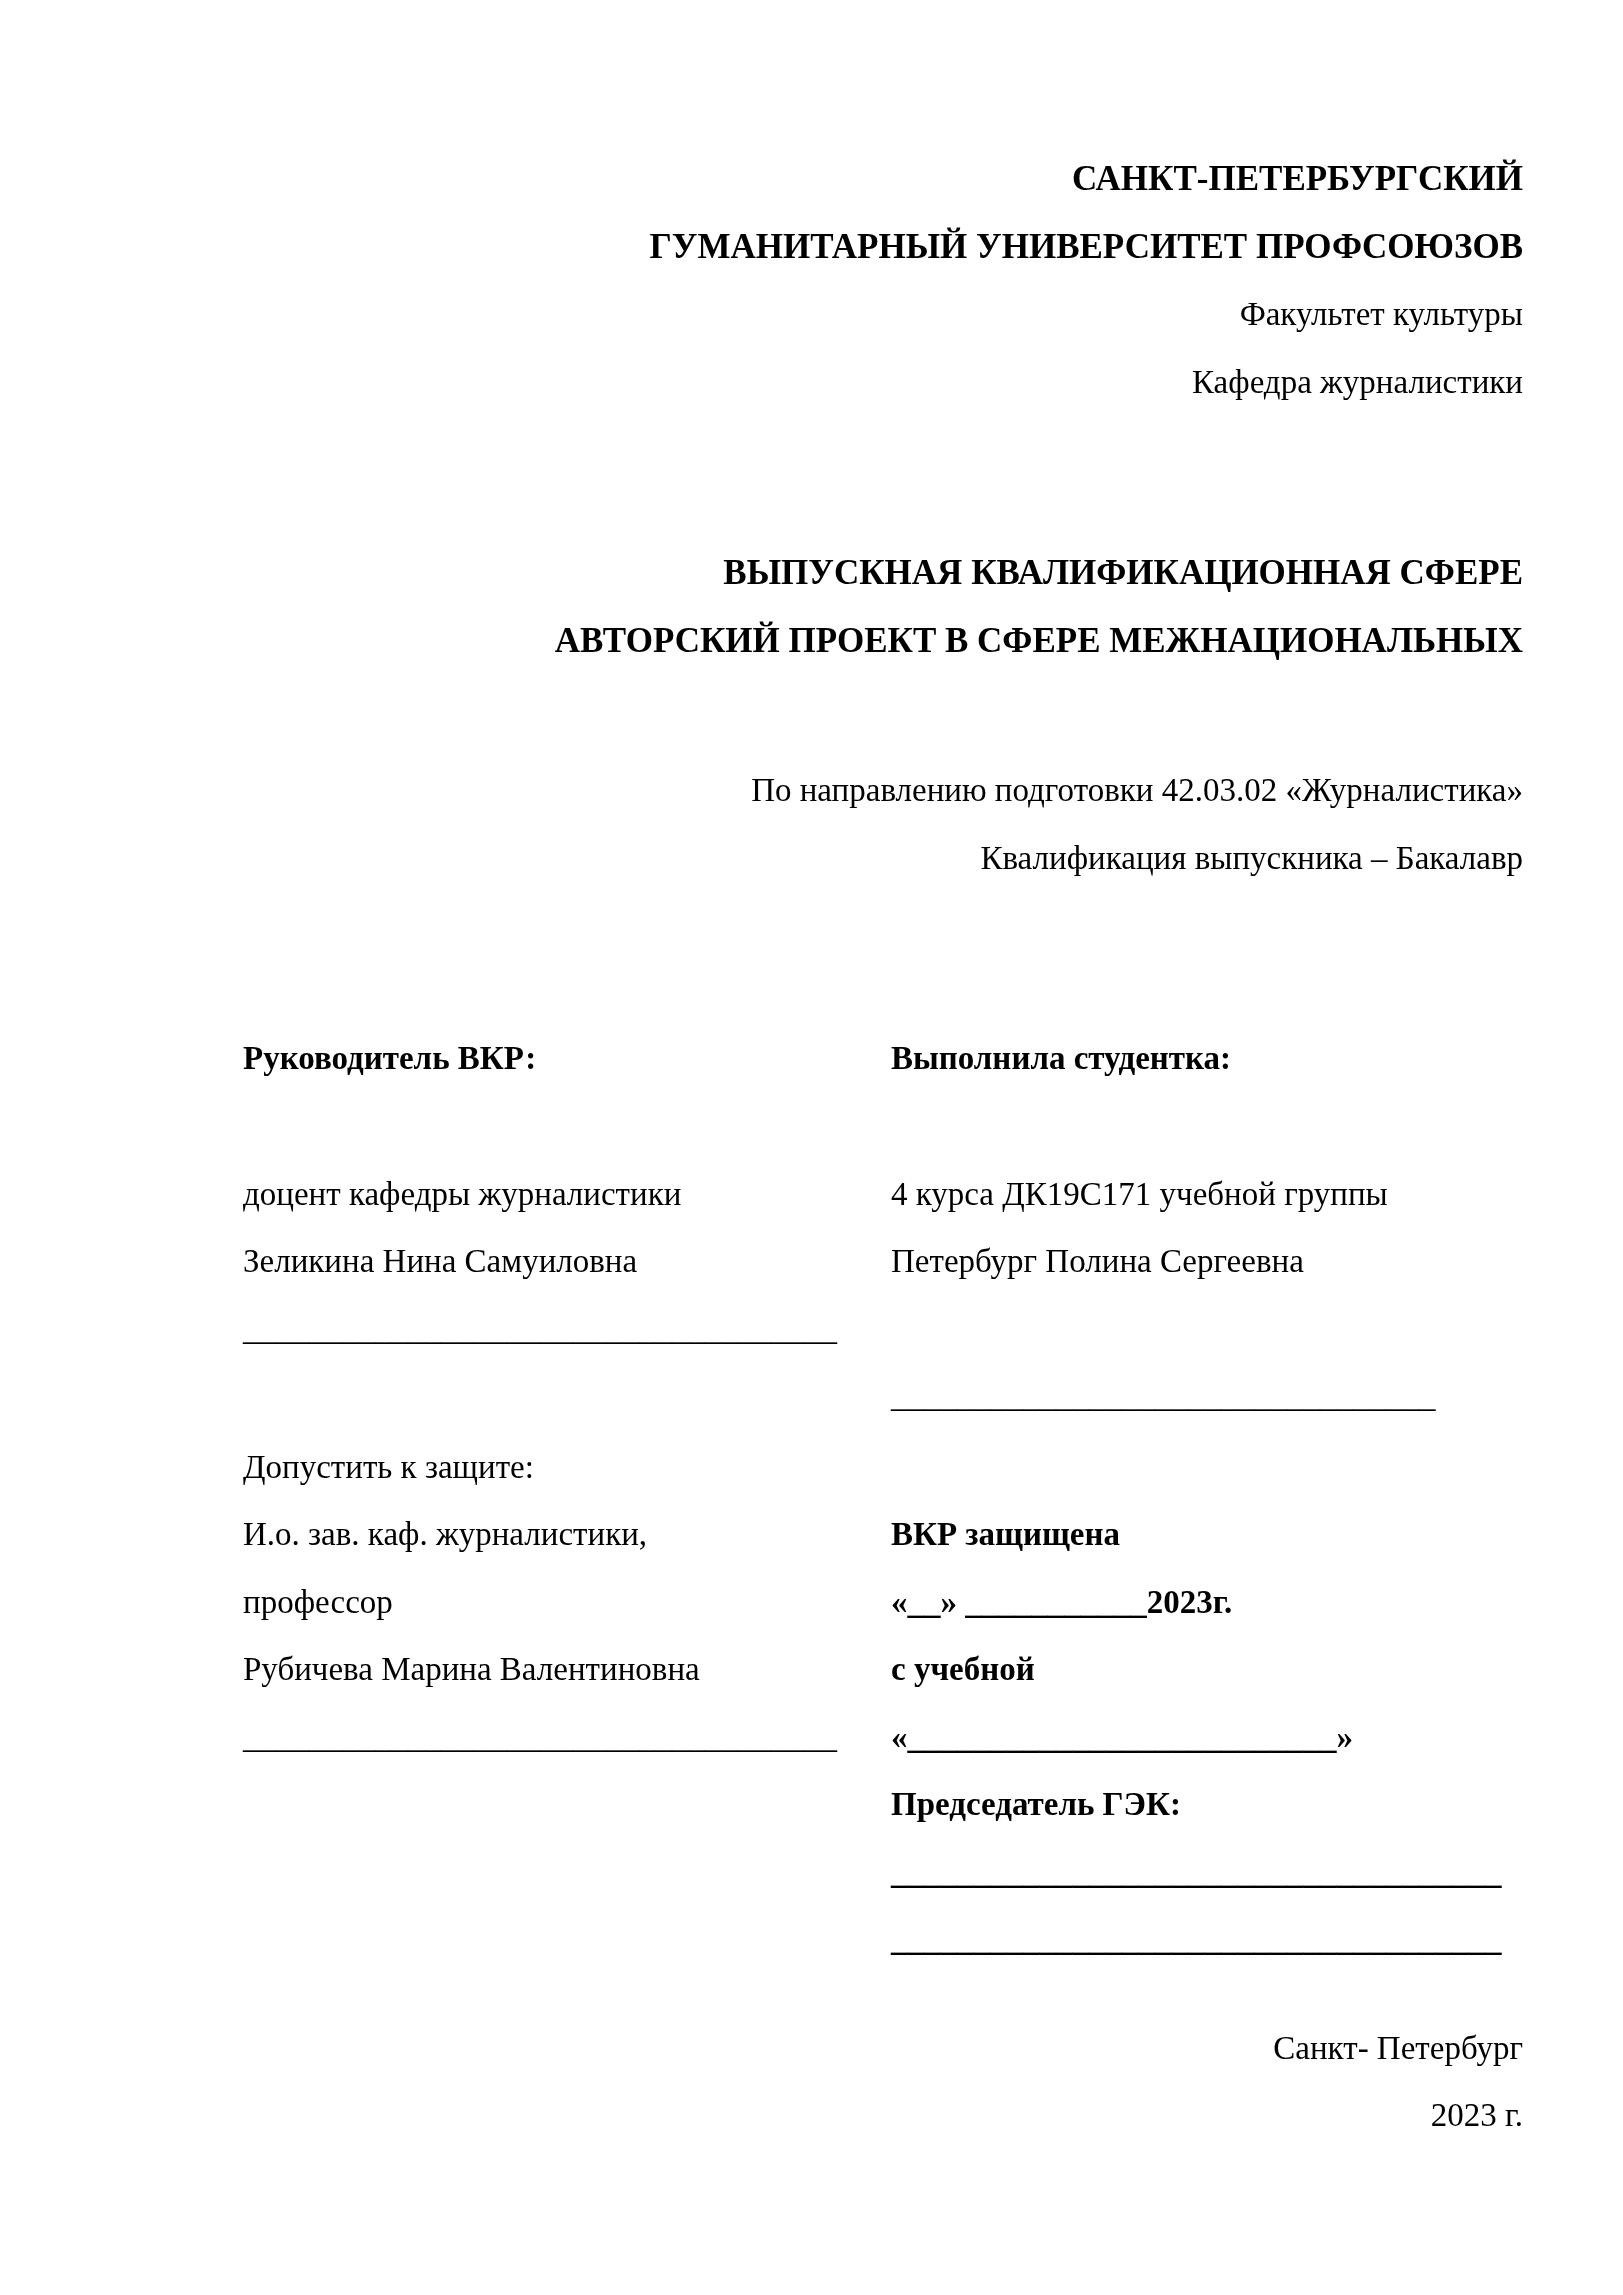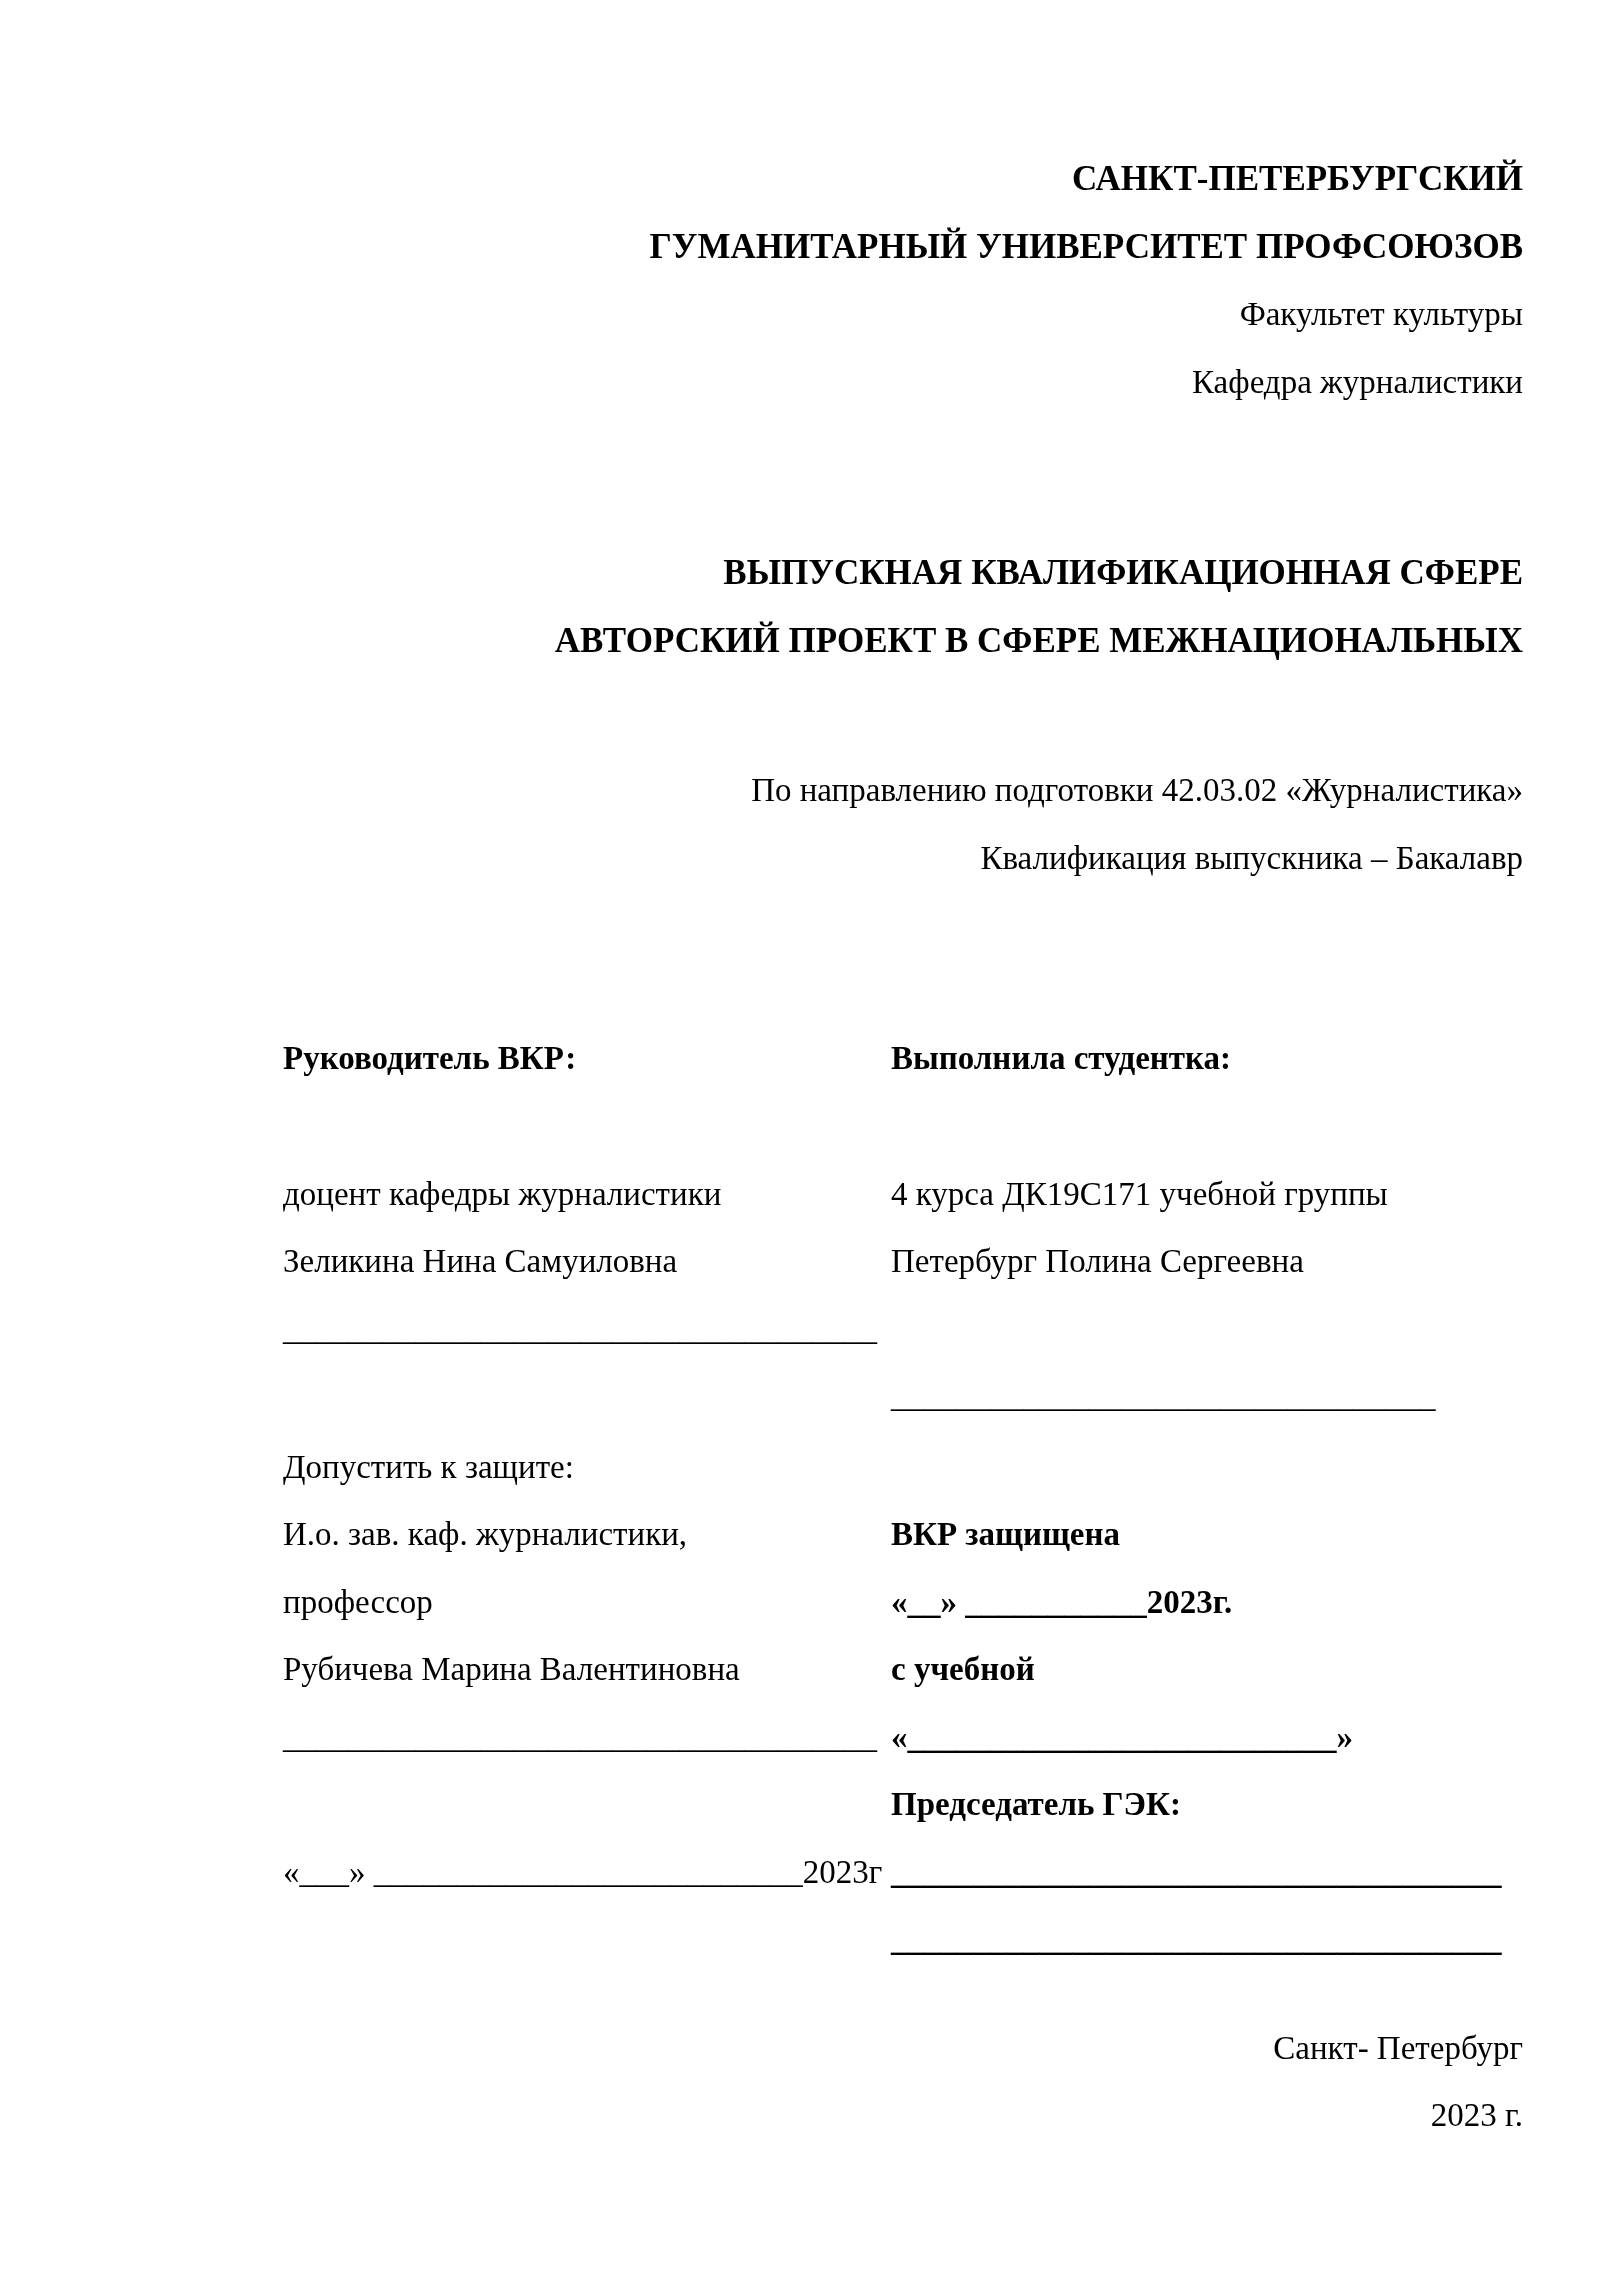--- a/index.html
+++ b/index.html
@@ -22,7 +22,7 @@
     .b { font-weight: 700; }
     .big { font-size: 35px; }
     .center { left: 236px; width: 1287px; text-align: right; }
-    .colL { left: 243px; text-align: left; margin-left: 40px; }
+    .colL { left: 243px; text-align: left; }
     .colR { left: 891px; text-align: center; }
   </style>
 </head>

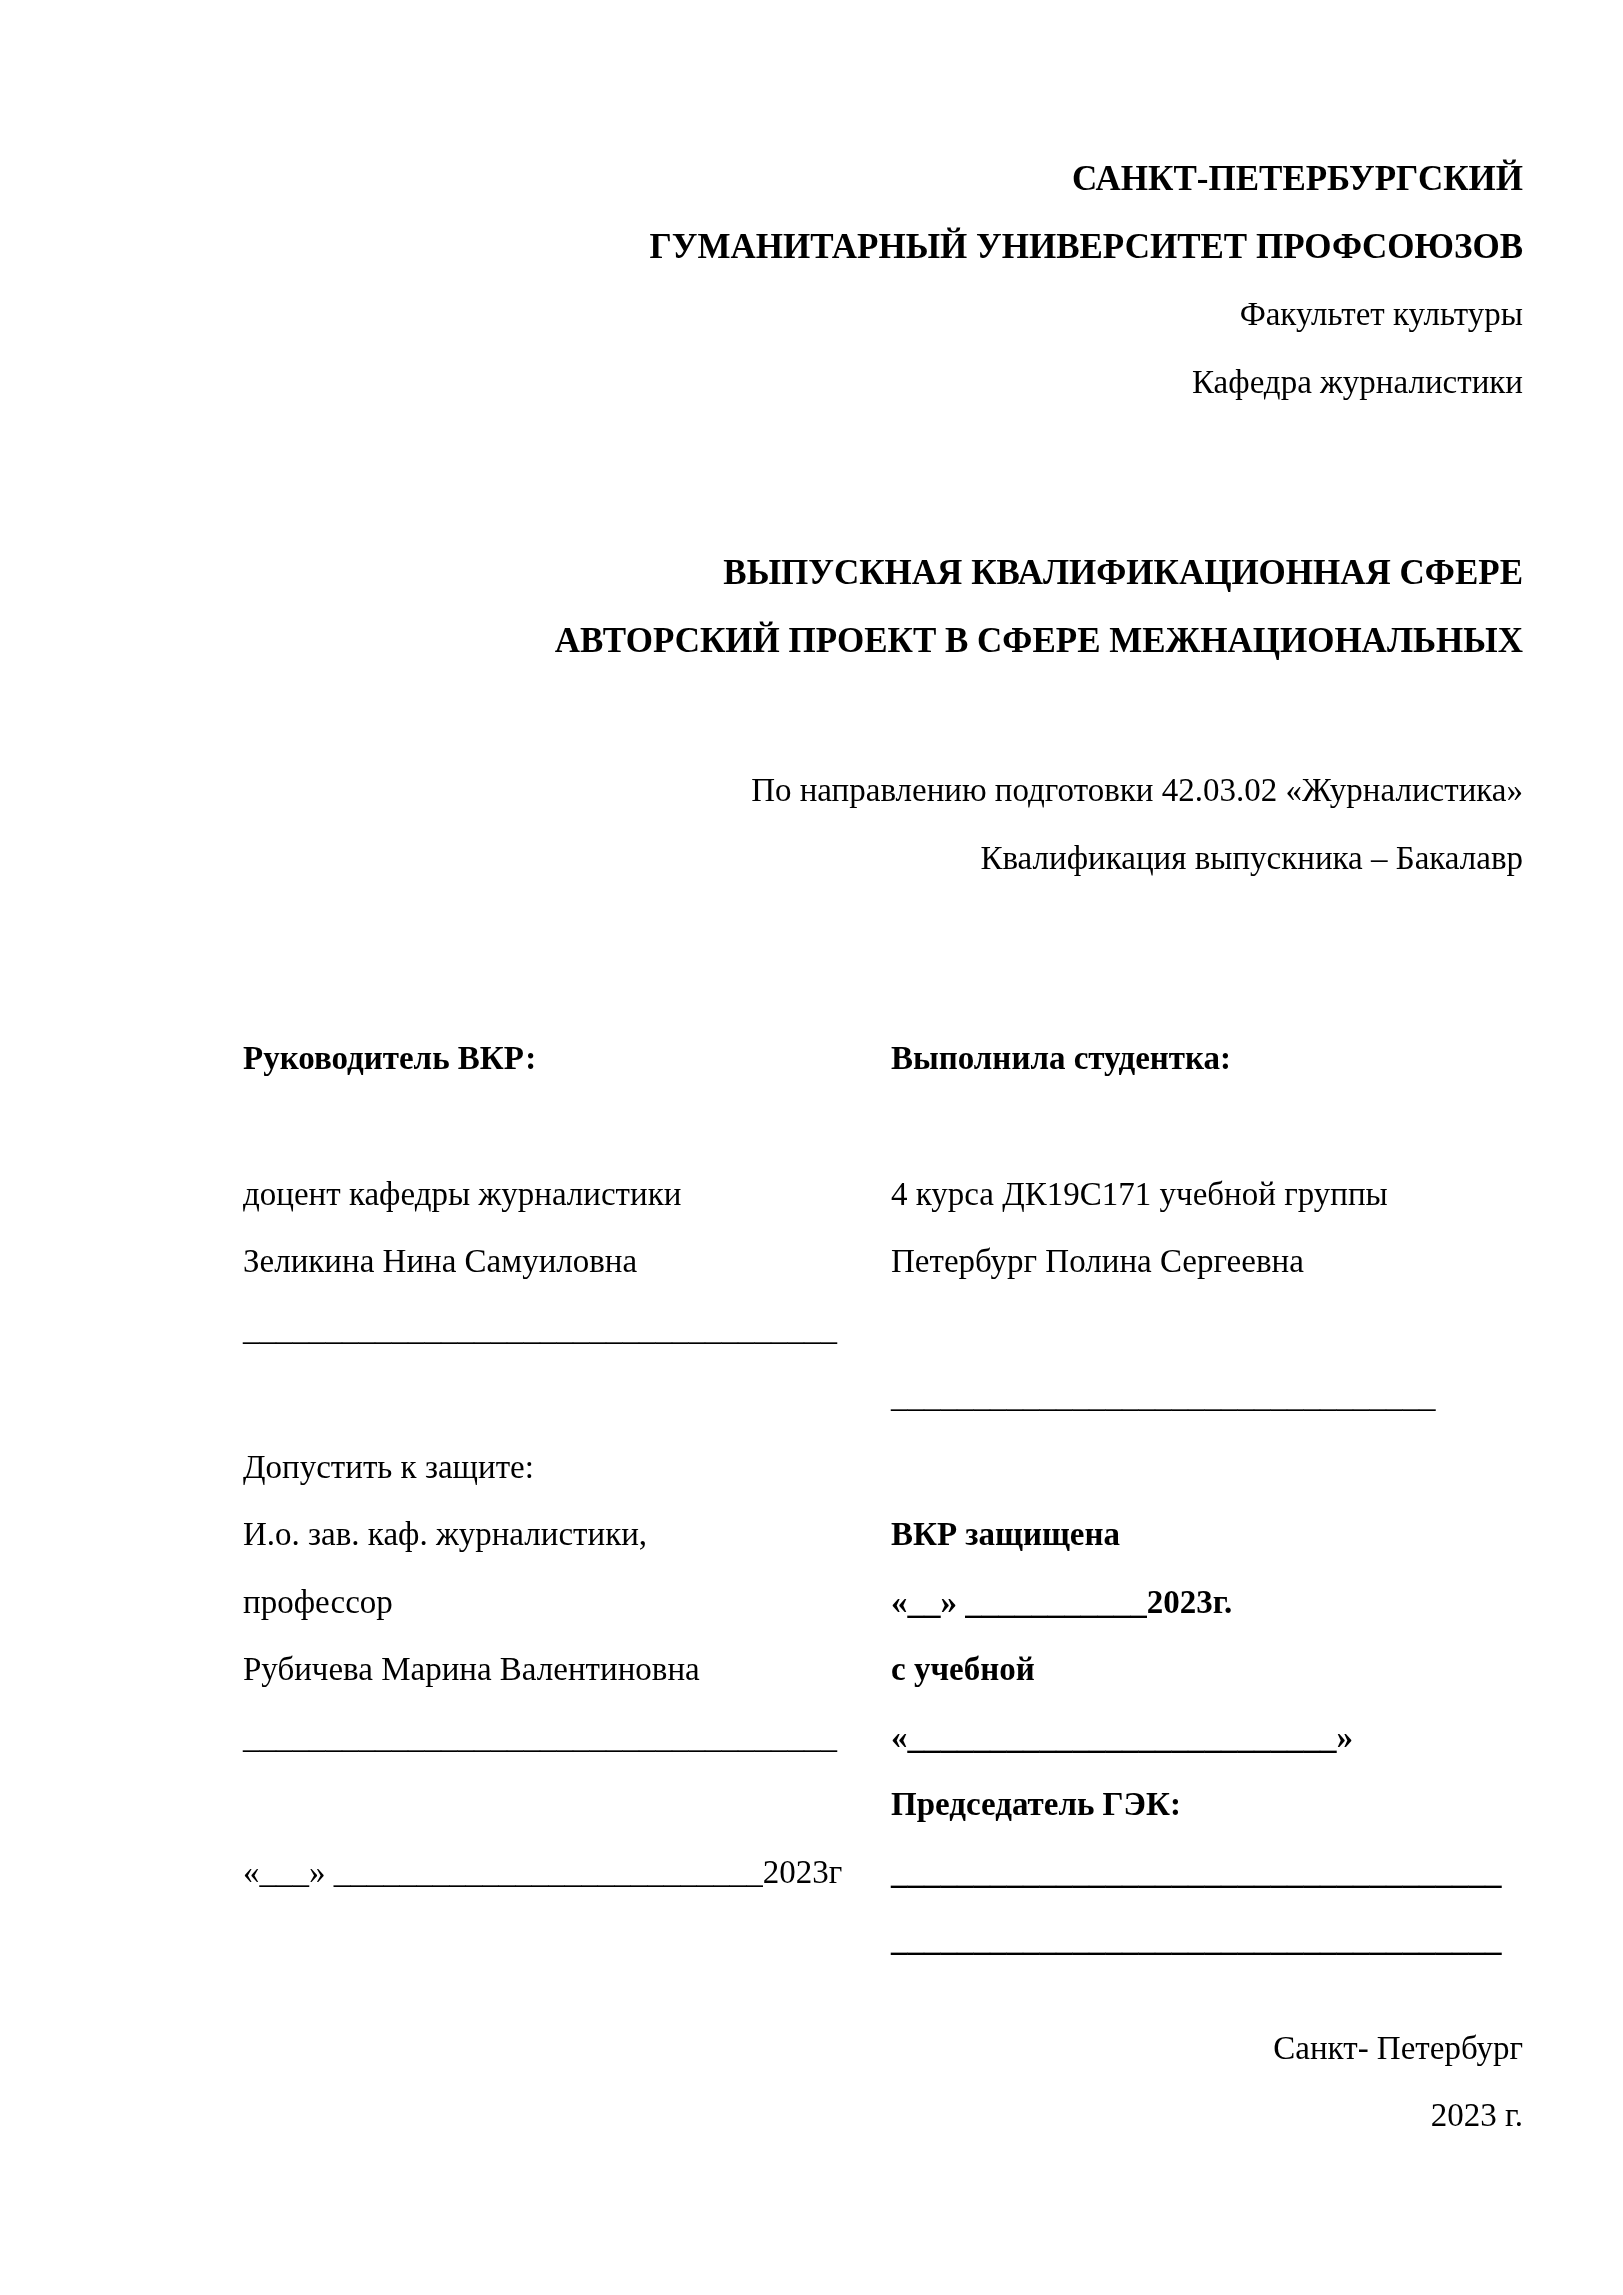--- a/index.html
+++ b/index.html
@@ -55,7 +55,6 @@
   <div class="line colL" style="top:1568px">профессор</div>
   <div class="line colL" style="top:1635px">Рубичева Марина Валентиновна</div>
   <div class="line colL" style="top:1703px">____________________________________</div>
-  <div class="line colL" style="top:1838px">«___» __________________________2023г</div>
 
   <div class="line colR b" style="top:1500px">ВКР защищена</div>
   <div class="line colR b" style="top:1568px">«__» ___________2023г.</div>

